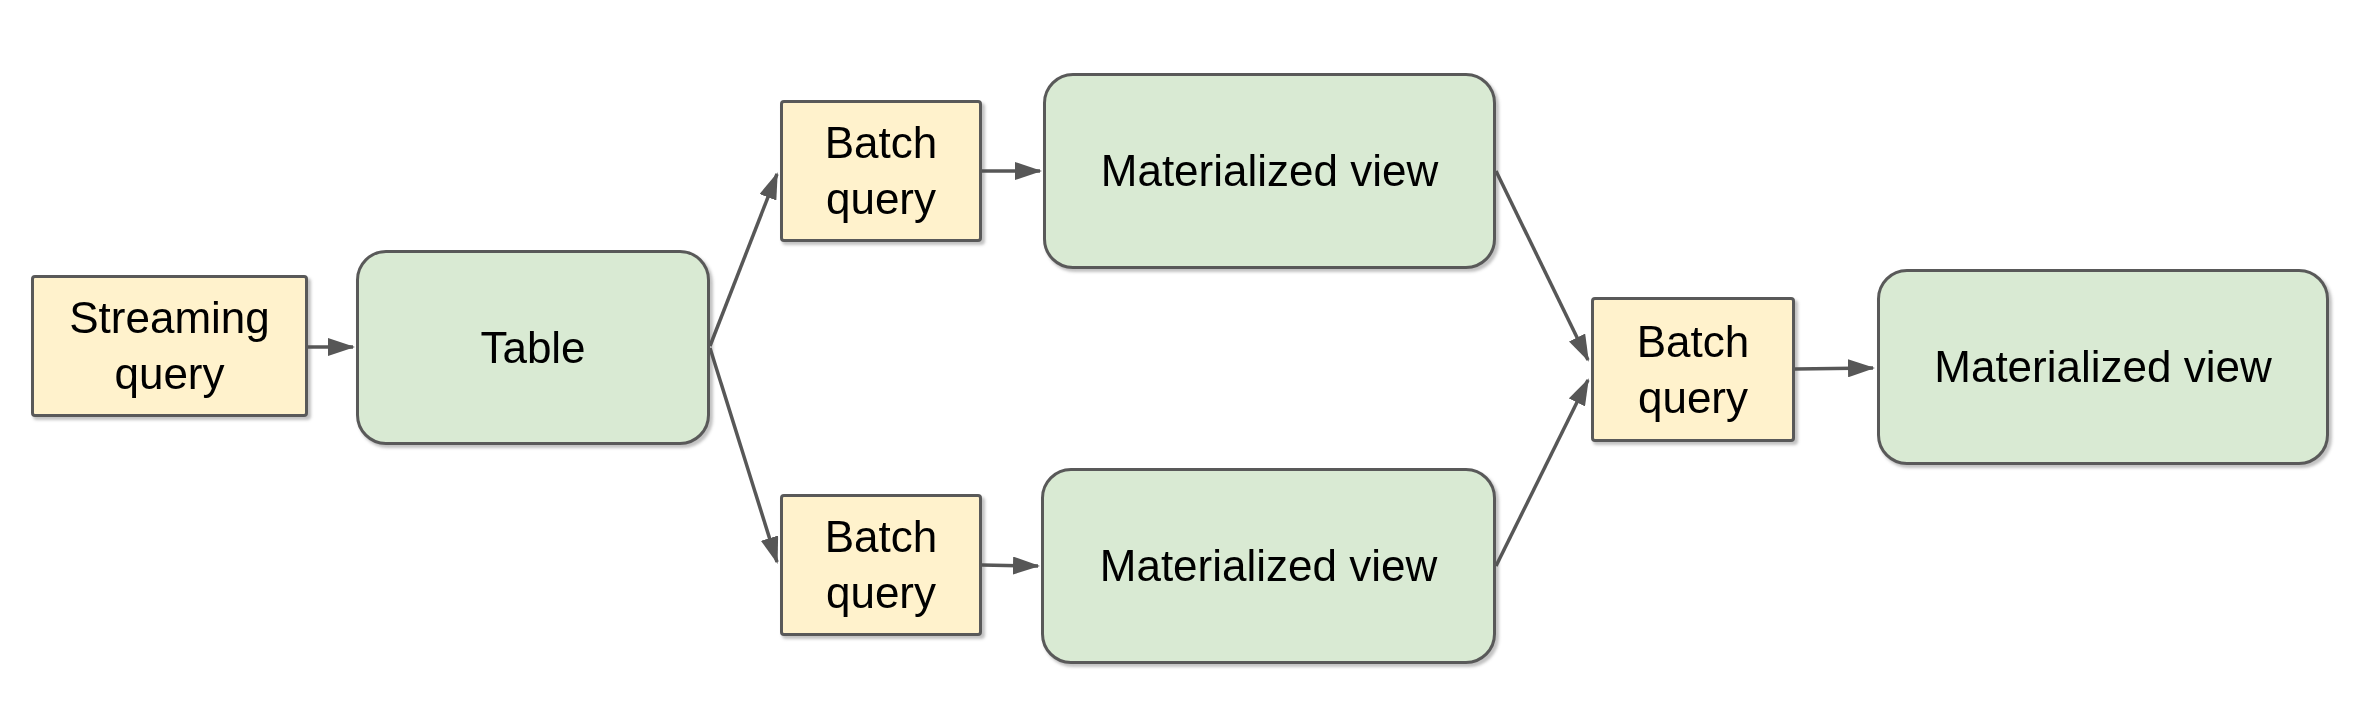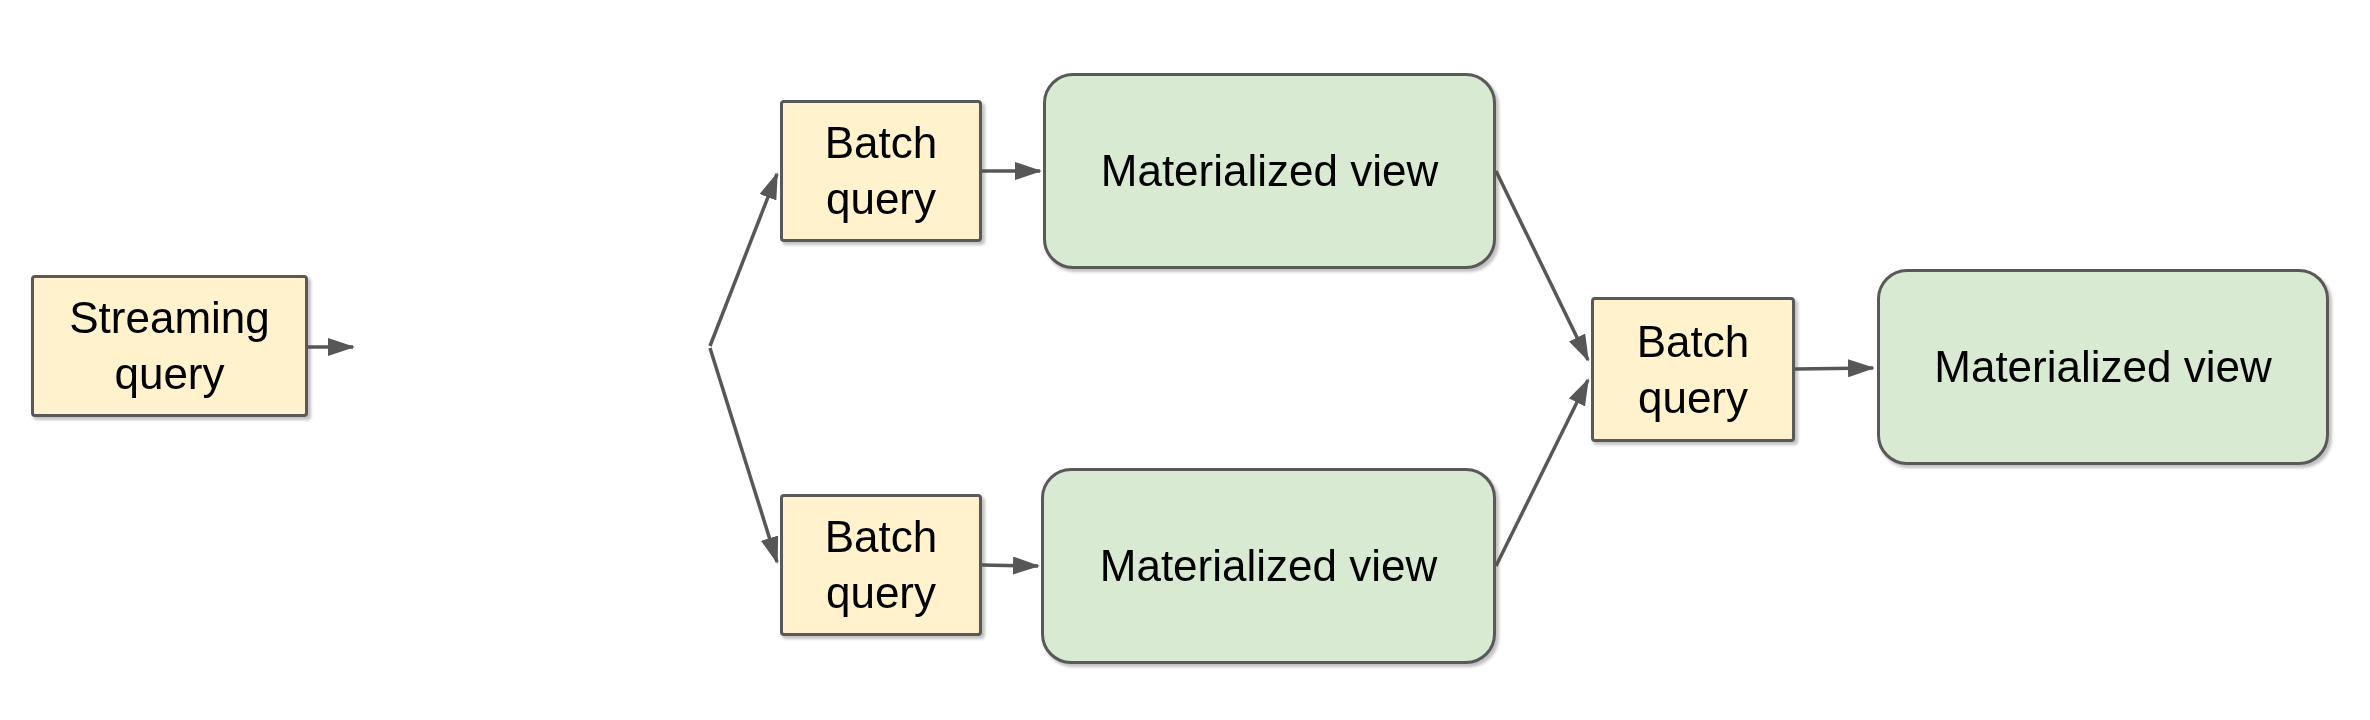--- a/index.html
+++ b/index.html
@@ -81,6 +81,9 @@
     <span class="label">Streaming query</span>
   </div>
 
+  <div class="node data" style="left: 356px; top: 250px; width: 354px; height: 195px;">
+    <span class="label">Table</span>
+  </div>
 
   <div class="node query" style="left: 780px; top: 100px; width: 202px; height: 142px;">
     <span class="label">Batch query</span>

